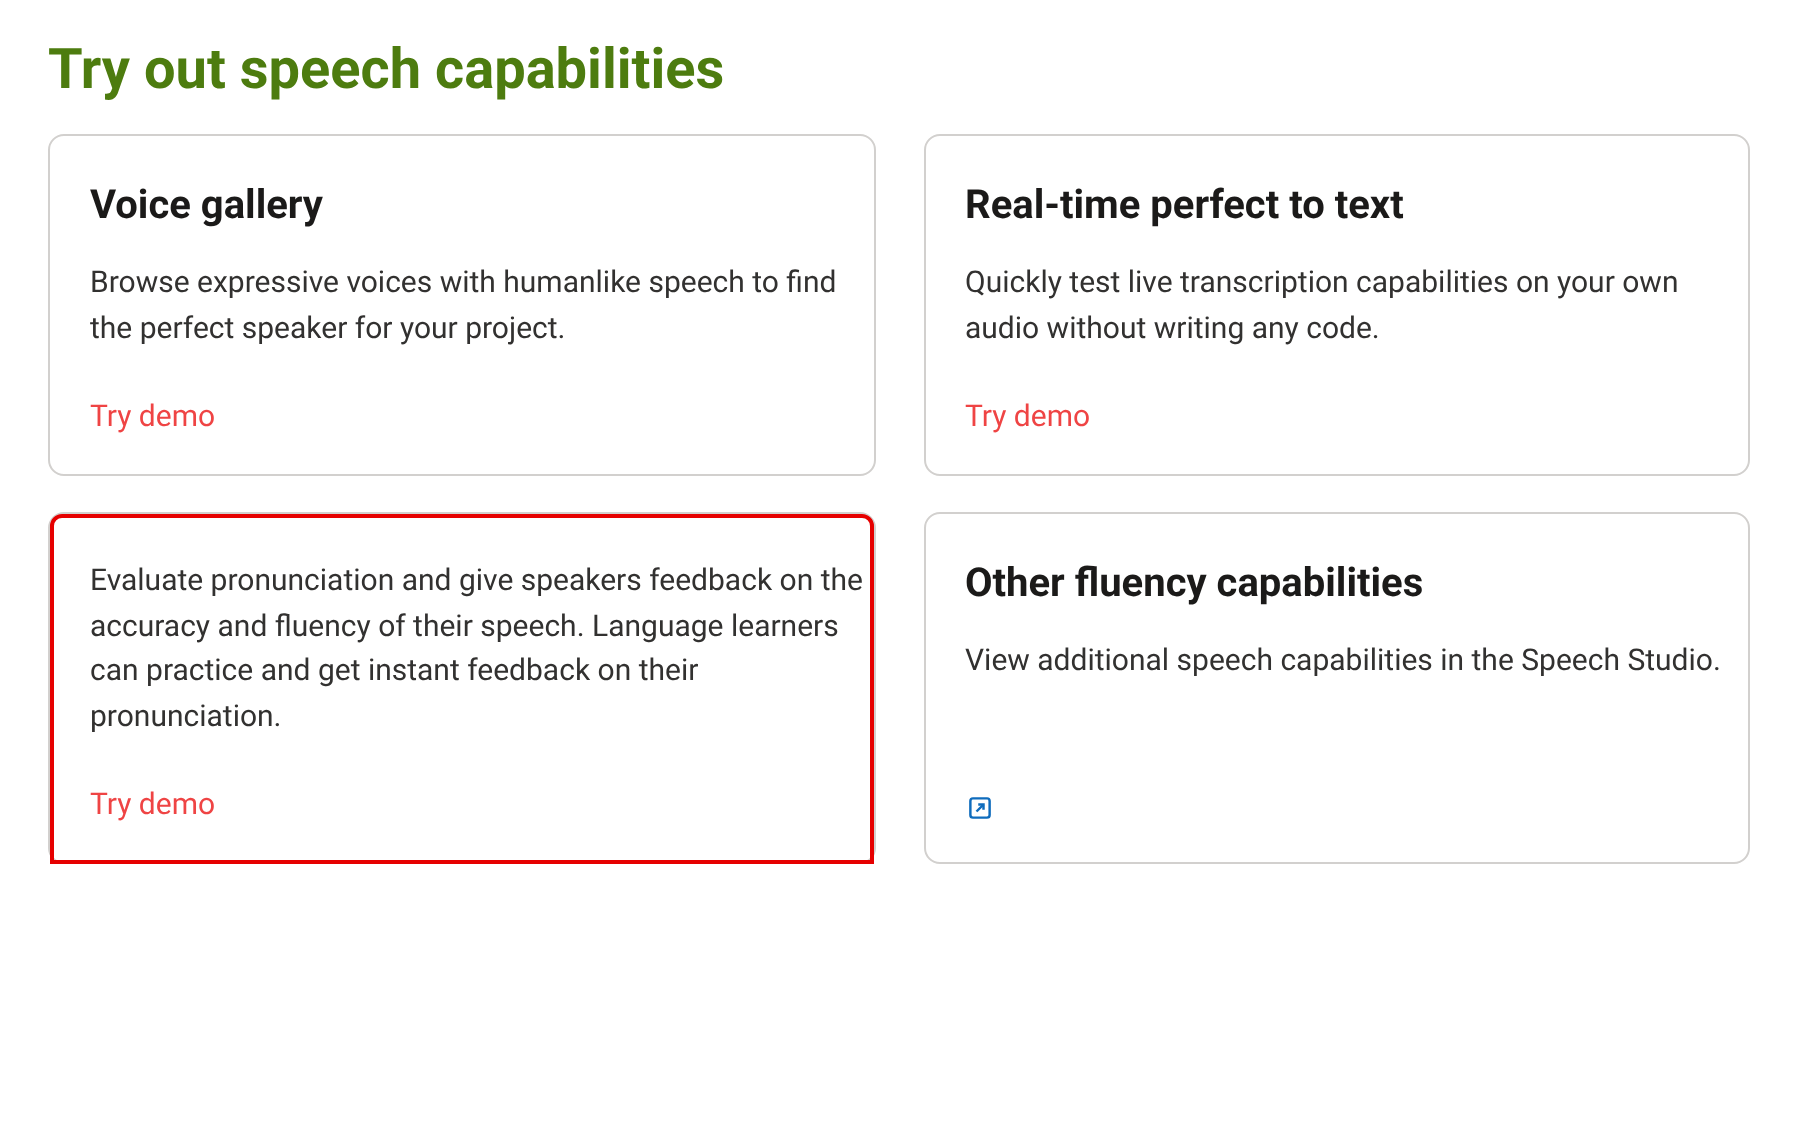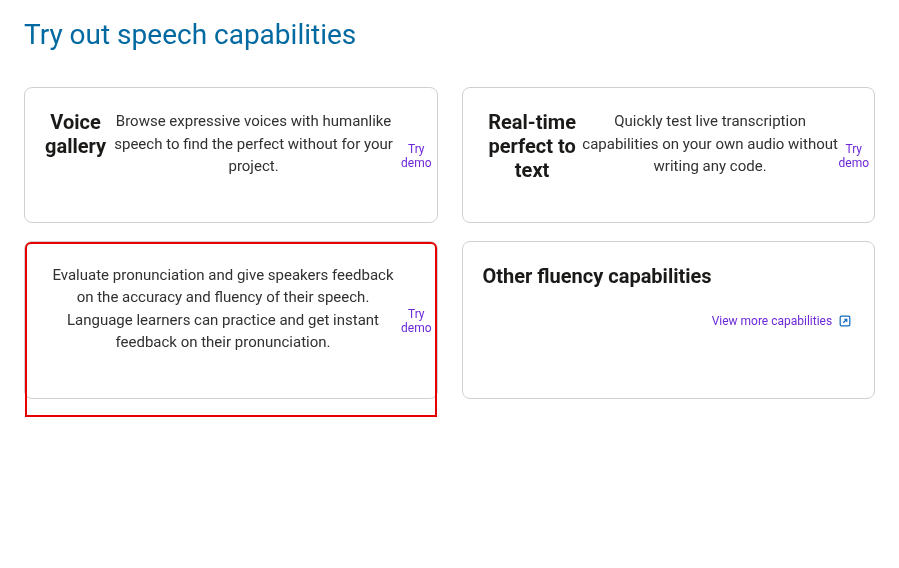--- a/index.html
+++ b/index.html
@@ -16,9 +16,9 @@
     }
     .page-title {
       font-size: 28px;
-      font-weight: 400;
-      color: #0369a1;
-      margin-bottom: 36px;
+      font-weight: 700;
+      color: #4d7c0f;
+      margin-bottom: 16px;
     }
     .cards-grid {
       display: grid;

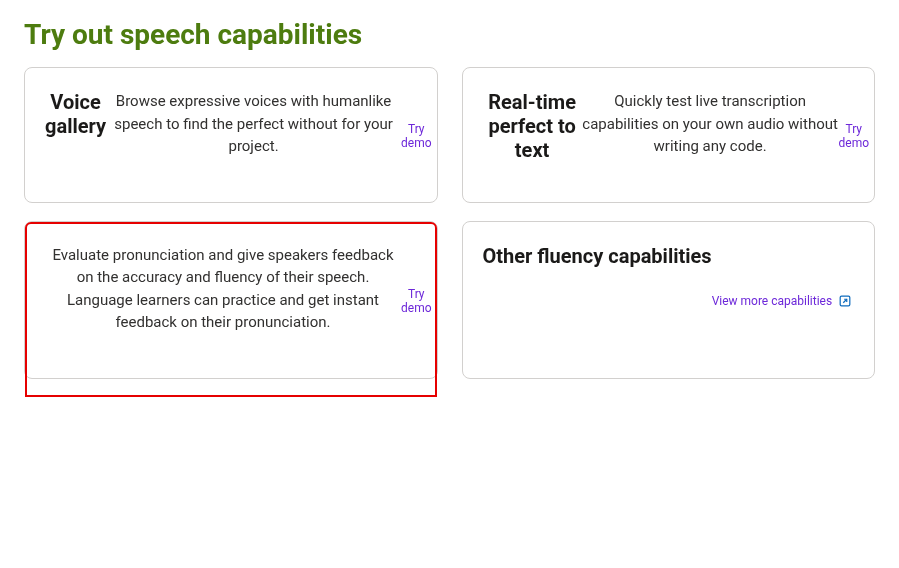--- a/index.html
+++ b/index.html
@@ -31,8 +31,8 @@
       border-radius: 8px;
       padding: 22px 5px 20px 20px;
       display: flex;
+      flex-direction: column;
       position: relative;
-      text-align: center;
     }
     .card-title {
       font-size: 20px;

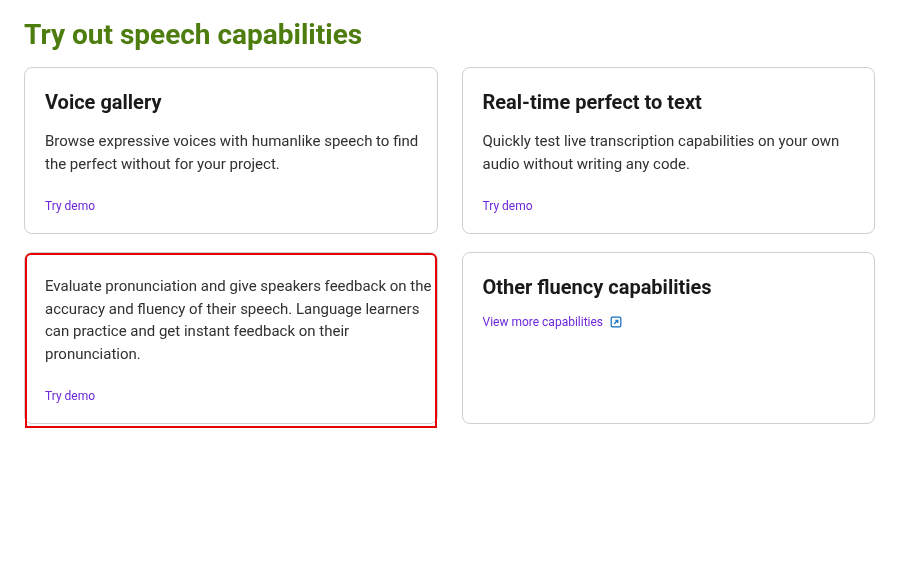--- a/index.html
+++ b/index.html
@@ -82,7 +82,7 @@
 
   <div class="card">
     <div class="card-title">Voice gallery</div>
-    <div class="card-desc">Browse expressive voices with humanlike speech to find the perfect without for your project.</div>
+    <div class="card-desc">Browse expressive voices with humanlike speech to find the perfect speaker for your project.</div>
     <a class="card-link">Try demo</a>
   </div>
 

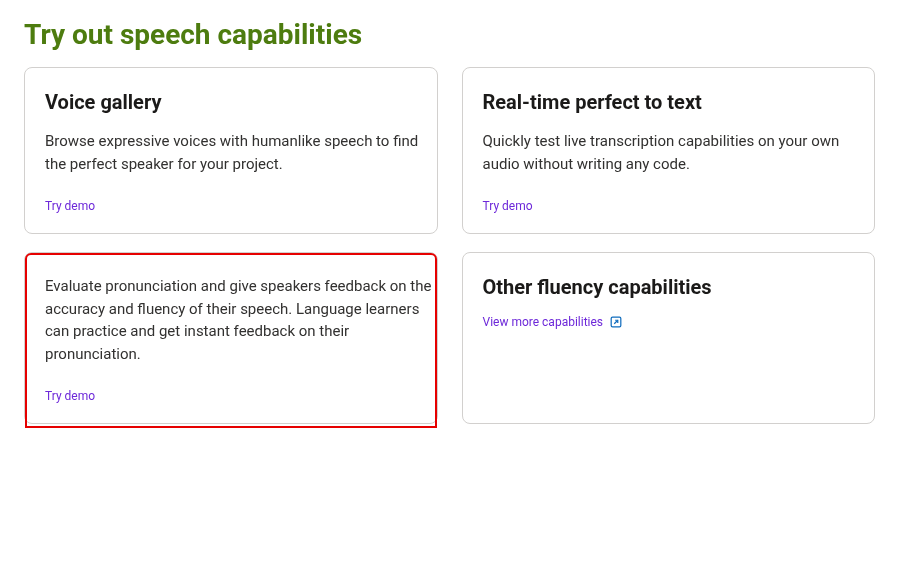--- a/index.html
+++ b/index.html
@@ -48,8 +48,8 @@
       flex-grow: 1;
     }
     .card-link {
-      font-size: 12px;
-      color: #6d28d9;
+      font-size: 15px;
+      color: #ef4444;
       text-decoration: none;
       cursor: pointer;
       display: inline-flex;

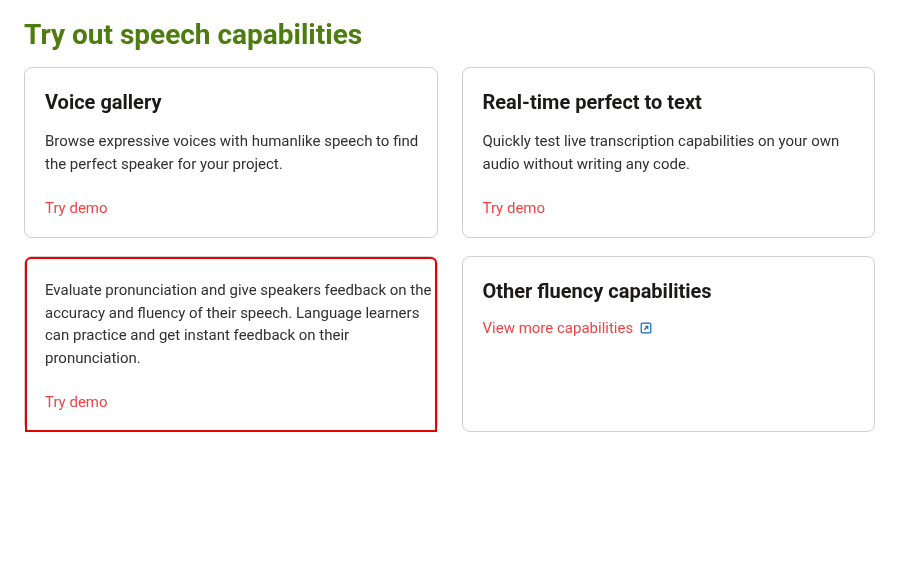--- a/index.html
+++ b/index.html
@@ -100,6 +100,7 @@
 
   <div class="card">
     <div class="card-title">Other fluency capabilities</div>
+    <div class="card-desc">View additional speech capabilities in the Speech Studio.</div>
     <a class="card-link">
       <span>View more capabilities</span>
       <span class="ext-icon">

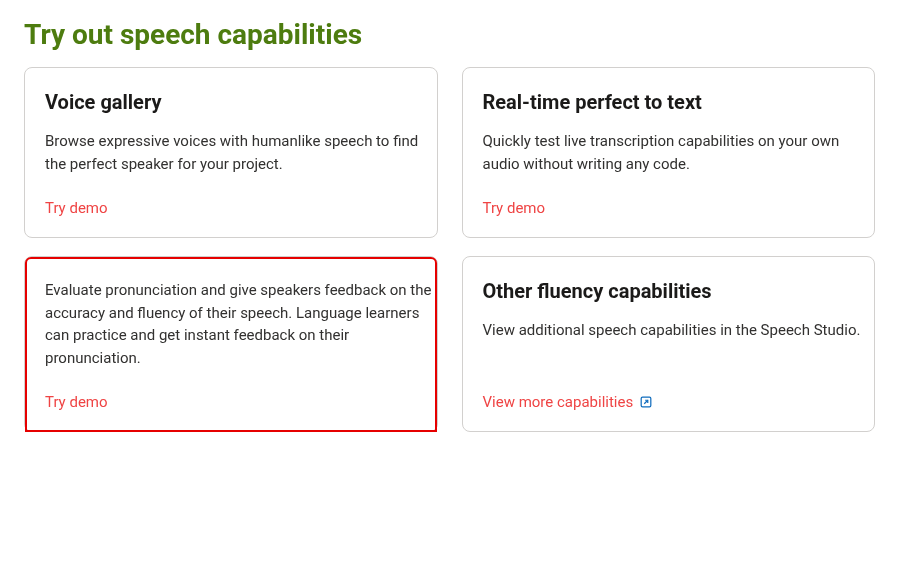--- a/index.html
+++ b/index.html
@@ -102,7 +102,6 @@
     <div class="card-title">Other fluency capabilities</div>
     <div class="card-desc">View additional speech capabilities in the Speech Studio.</div>
     <a class="card-link">
-      <span>View more capabilities</span>
       <span class="ext-icon">
         <svg viewBox="0 0 16 16" width="14" height="14" fill="none" stroke="#0f6cbd" stroke-width="1.4">
           <rect x="2.5" y="2.5" width="11" height="11" rx="1.5"></rect>

